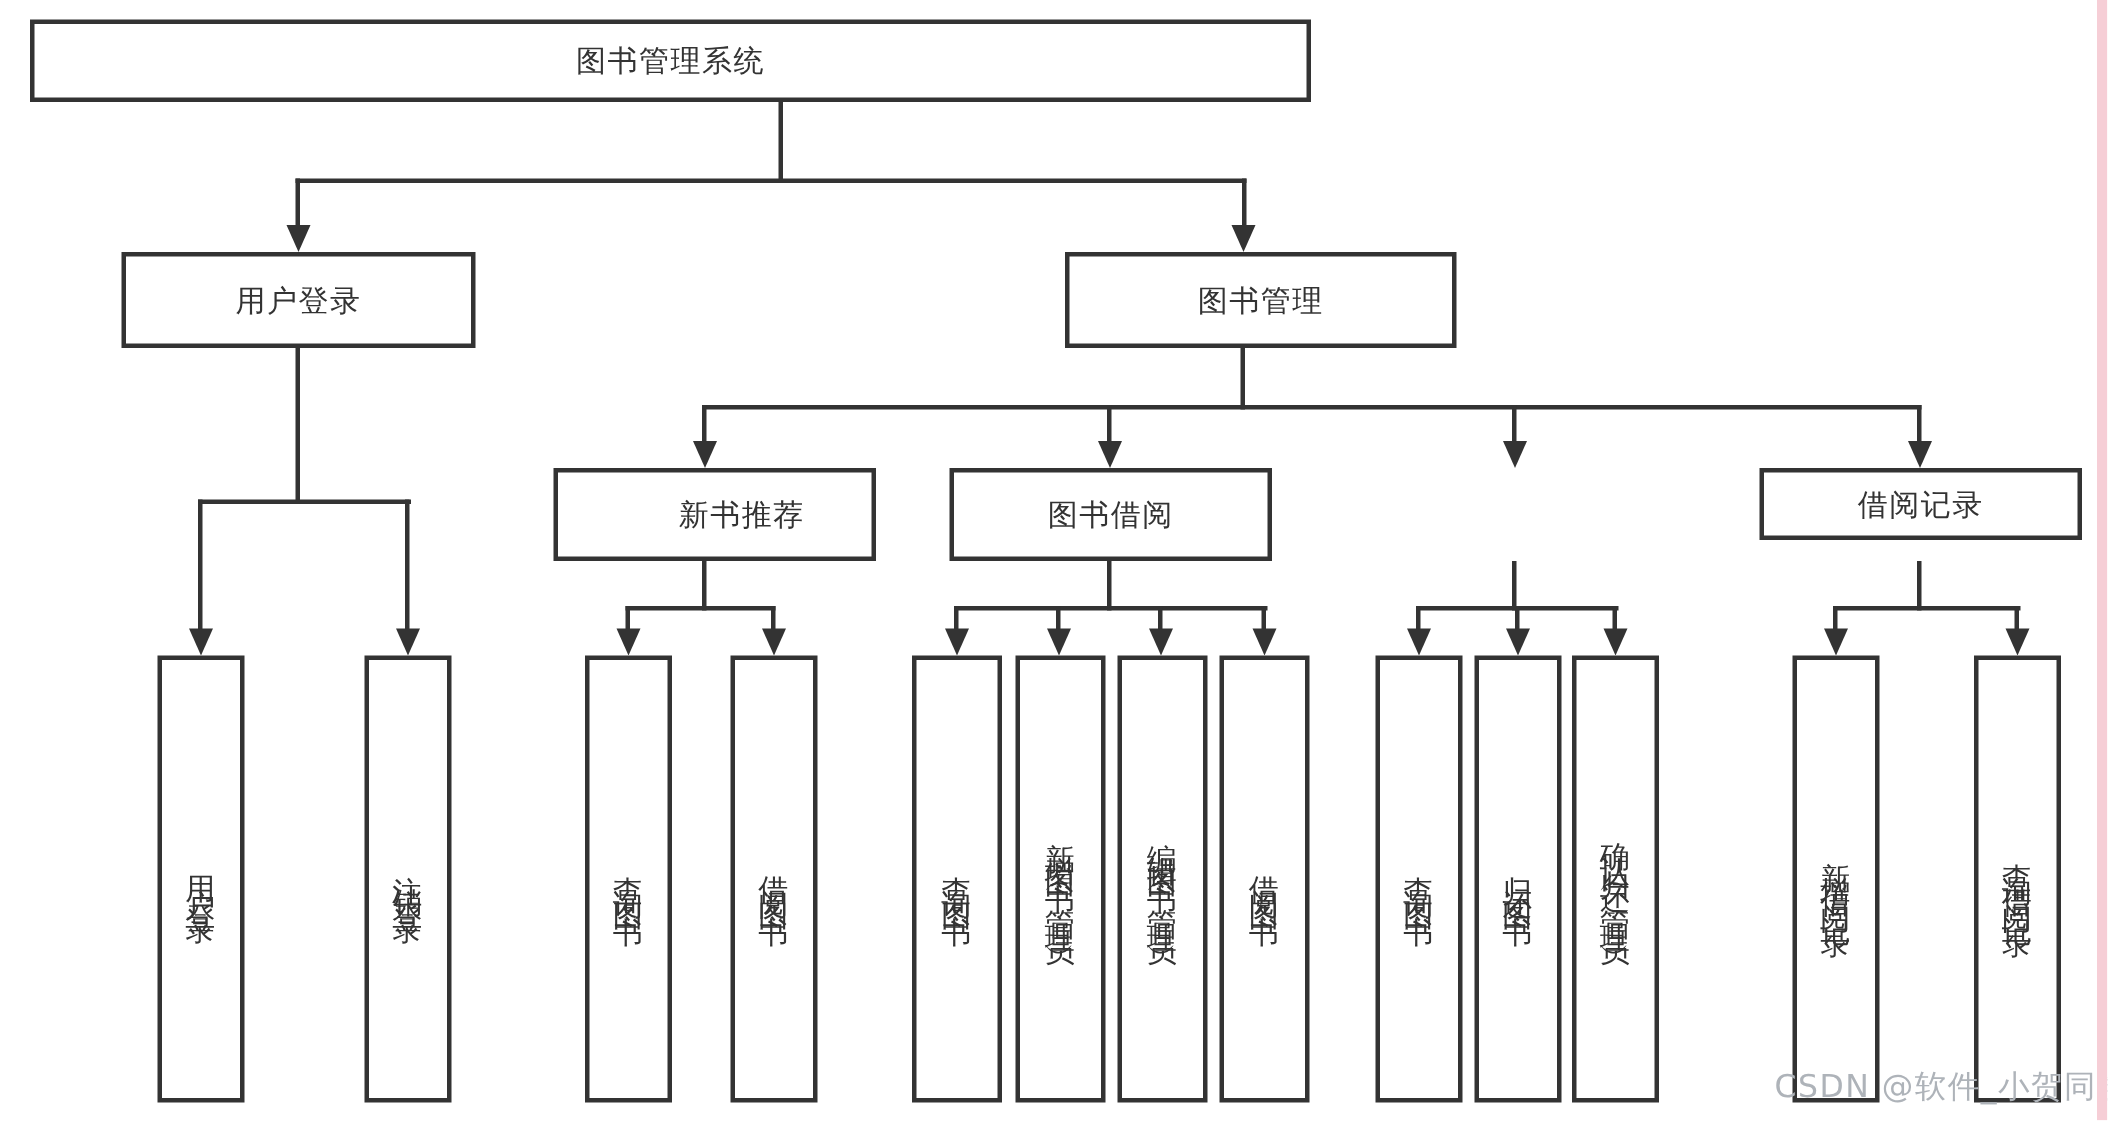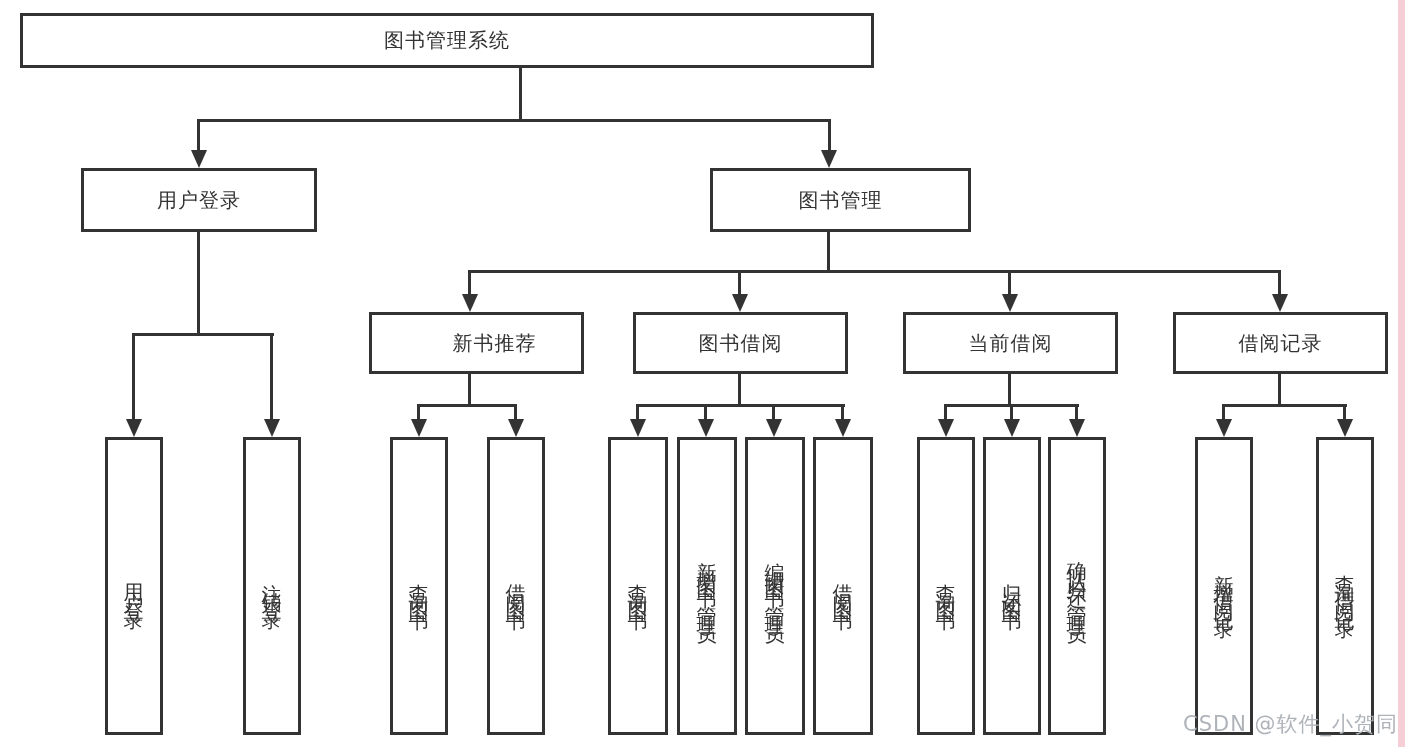--- a/index.html
+++ b/index.html
@@ -64,7 +64,6 @@
 
   <div class="box" style="left:369px;  top:312px; width:215px; height:62px;padding-left:36px;">新书推荐</div>
   <div class="box" style="left:633px;  top:312px; width:215px; height:62px;">图书借阅</div>
-  <div class="box" style="left:903px;  top:312px; width:215px; height:62px;">当前借阅</div>
   <div class="box" style="left:1173px; top:312px; width:215px; height:62px;">借阅记录</div>
 
   <div class="line" style="left:468px;  top:374px; width:3px; height:33px;"></div>

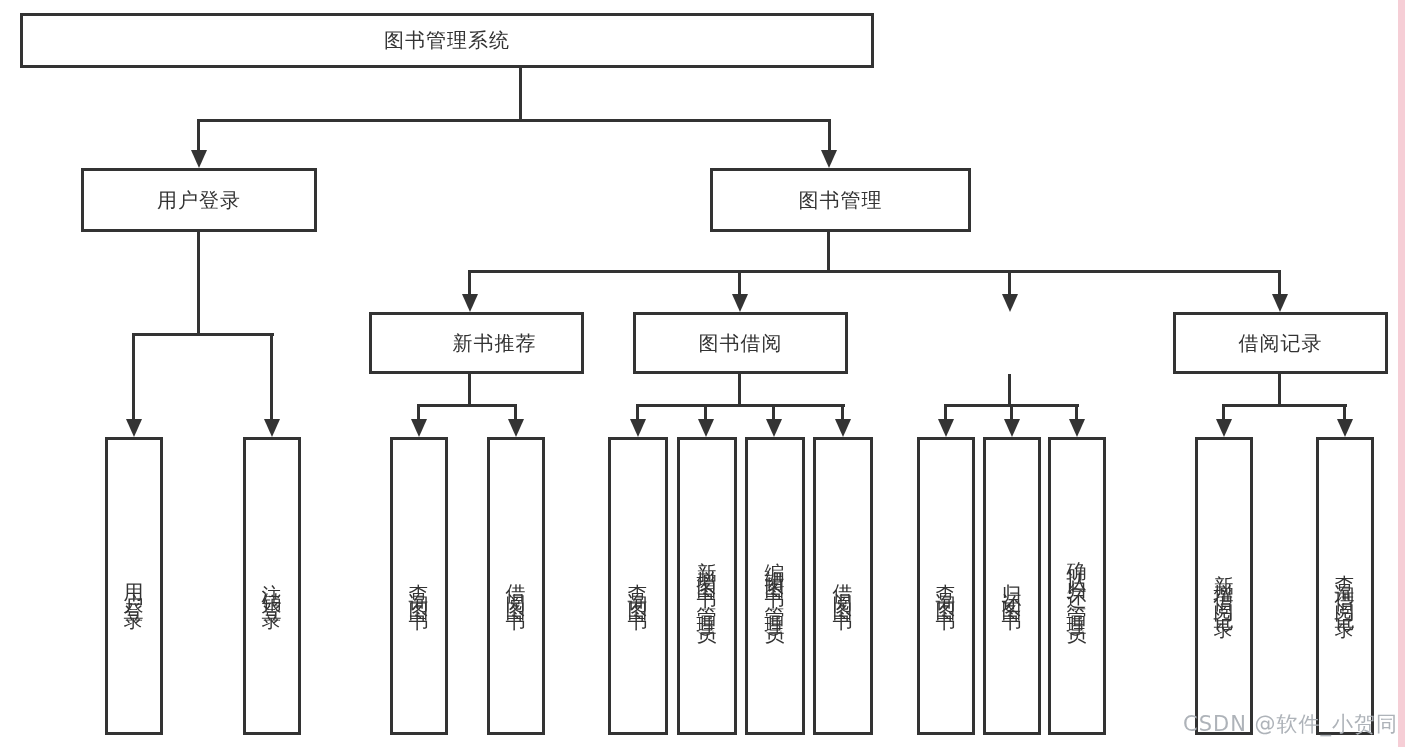--- a/index.html
+++ b/index.html
@@ -64,7 +64,7 @@
 
   <div class="box" style="left:369px;  top:312px; width:215px; height:62px;padding-left:36px;">新书推荐</div>
   <div class="box" style="left:633px;  top:312px; width:215px; height:62px;">图书借阅</div>
-  <div class="box" style="left:1173px; top:312px; width:215px; height:62px;">借阅记录</div>
+  <div class="box" style="left:1173px; top:312px; width:215px; height:48px;">借阅记录</div>
 
   <div class="line" style="left:468px;  top:374px; width:3px; height:33px;"></div>
   <div class="line" style="left:738px;  top:374px; width:3px; height:33px;"></div>

